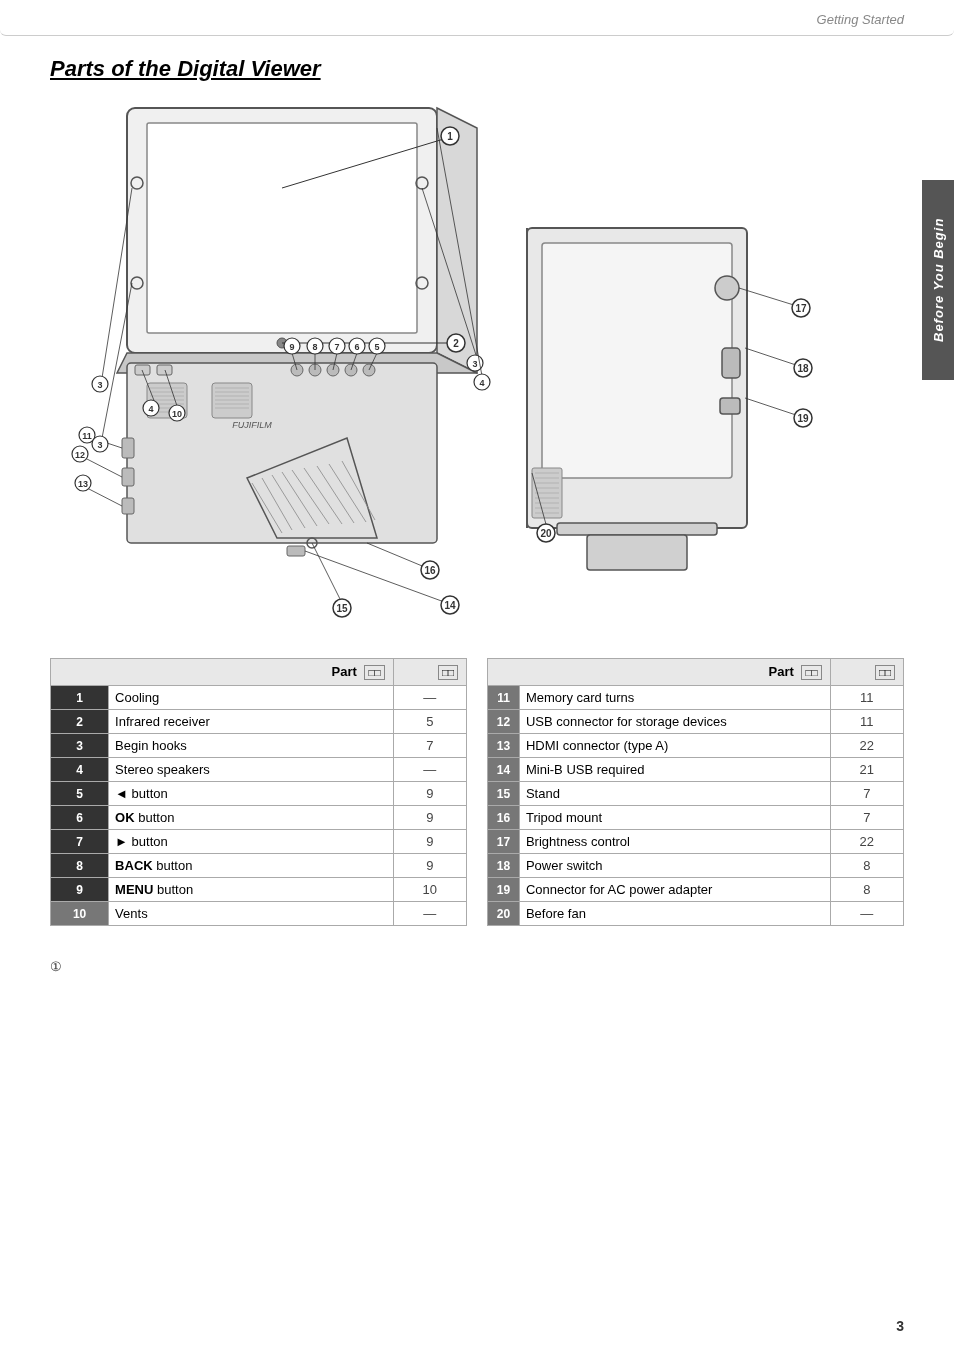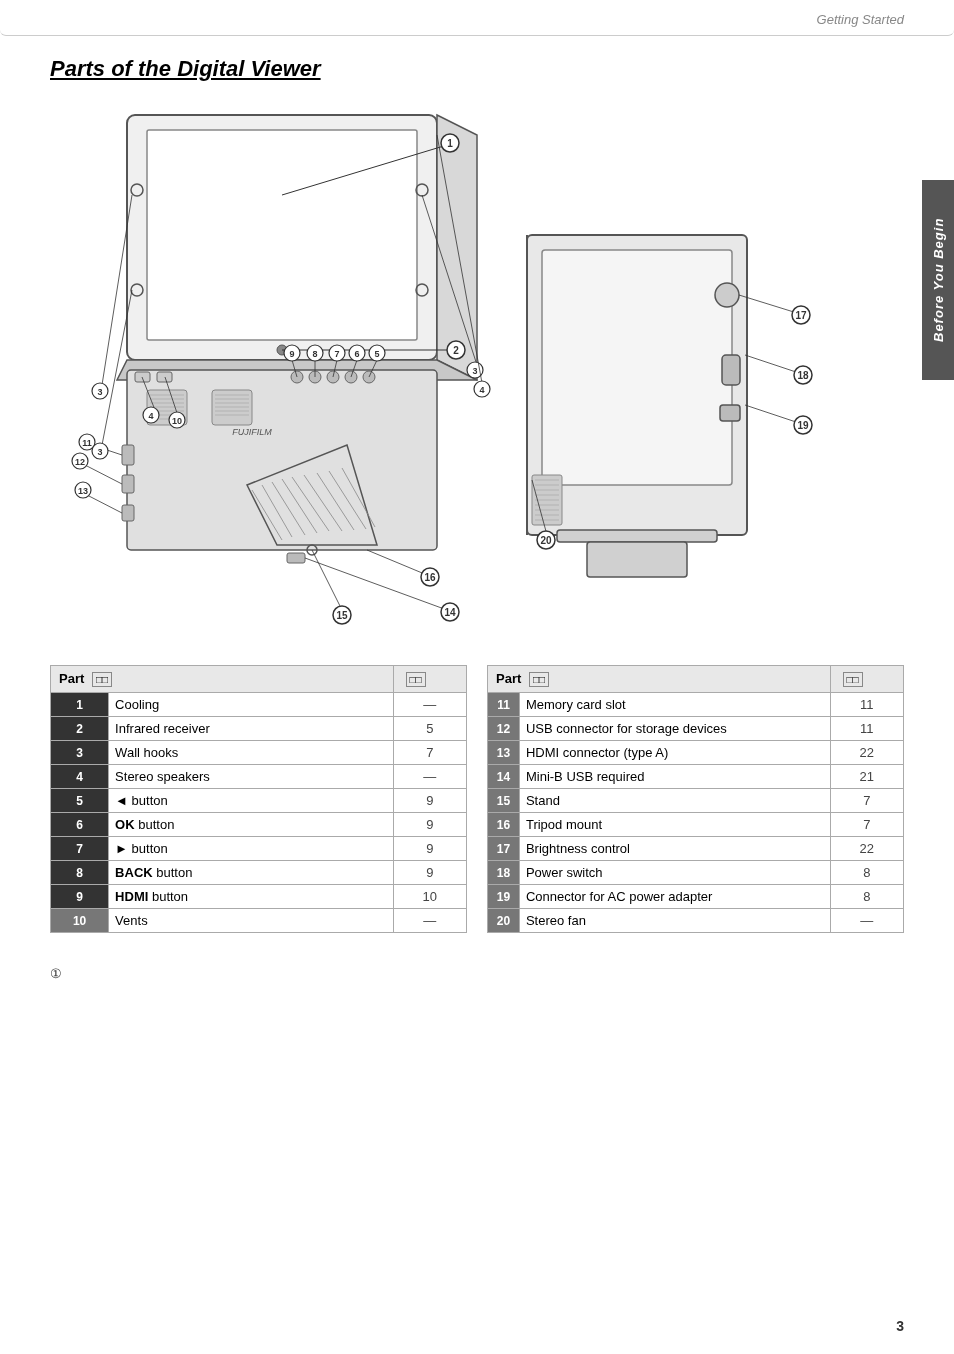--- a/index.html
+++ b/index.html
@@ -71,7 +71,7 @@
       font-weight: bold;
       font-style: italic;
       text-decoration: underline;
-      margin-bottom: 23px;
+      margin-bottom: 16px;
       color: #000;
     }
 

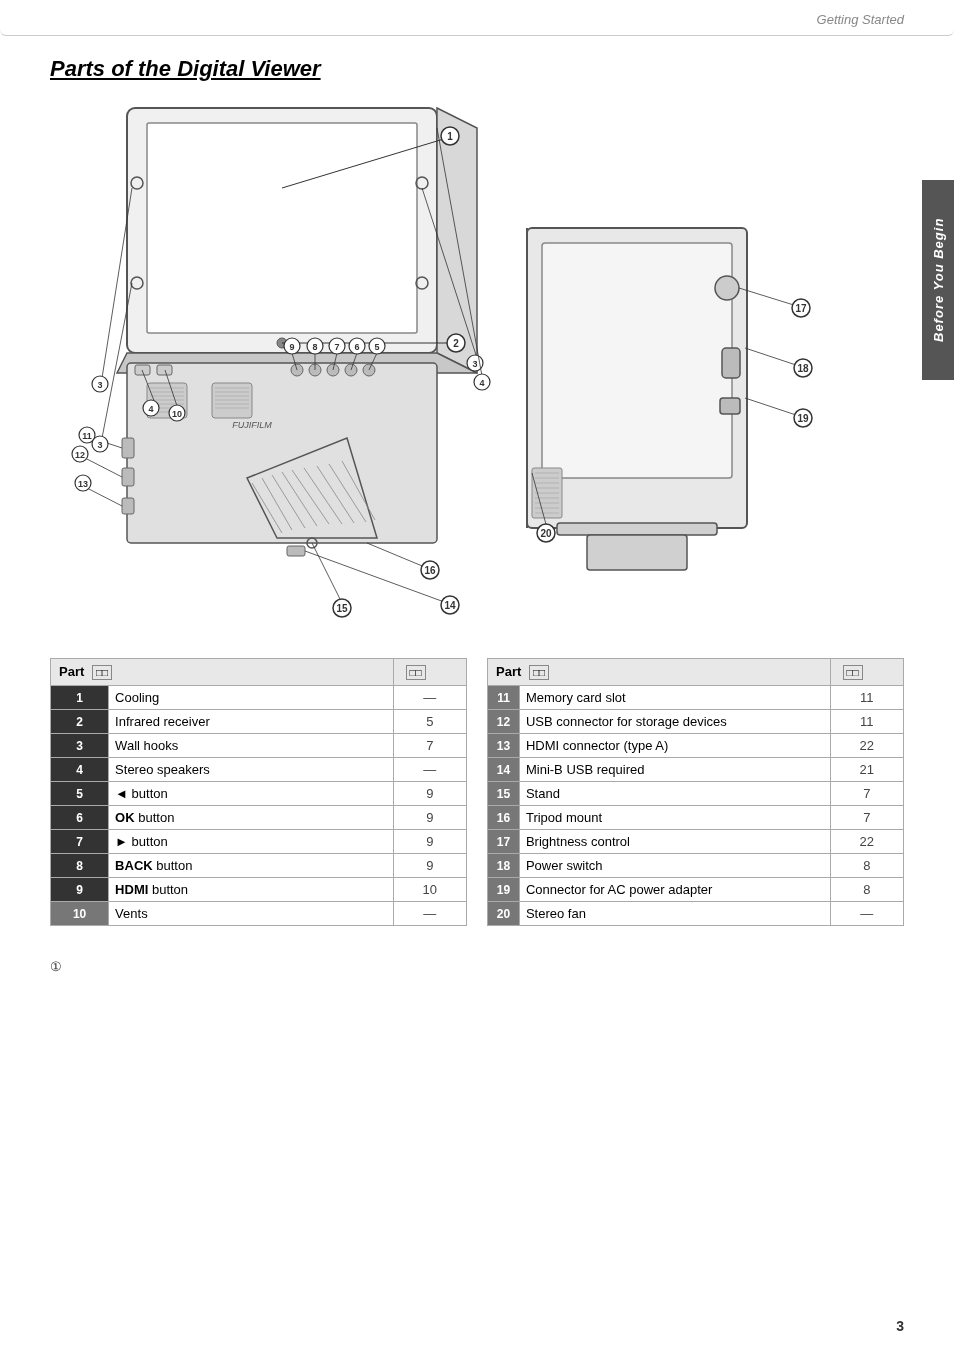--- a/index.html
+++ b/index.html
@@ -111,7 +111,7 @@
       background: #e8e8e8;
       border: 1px solid #aaa;
       padding: 5px 8px;
-      text-align: left;
+      text-align: right;
       font-weight: bold;
       font-size: 13px;
     }

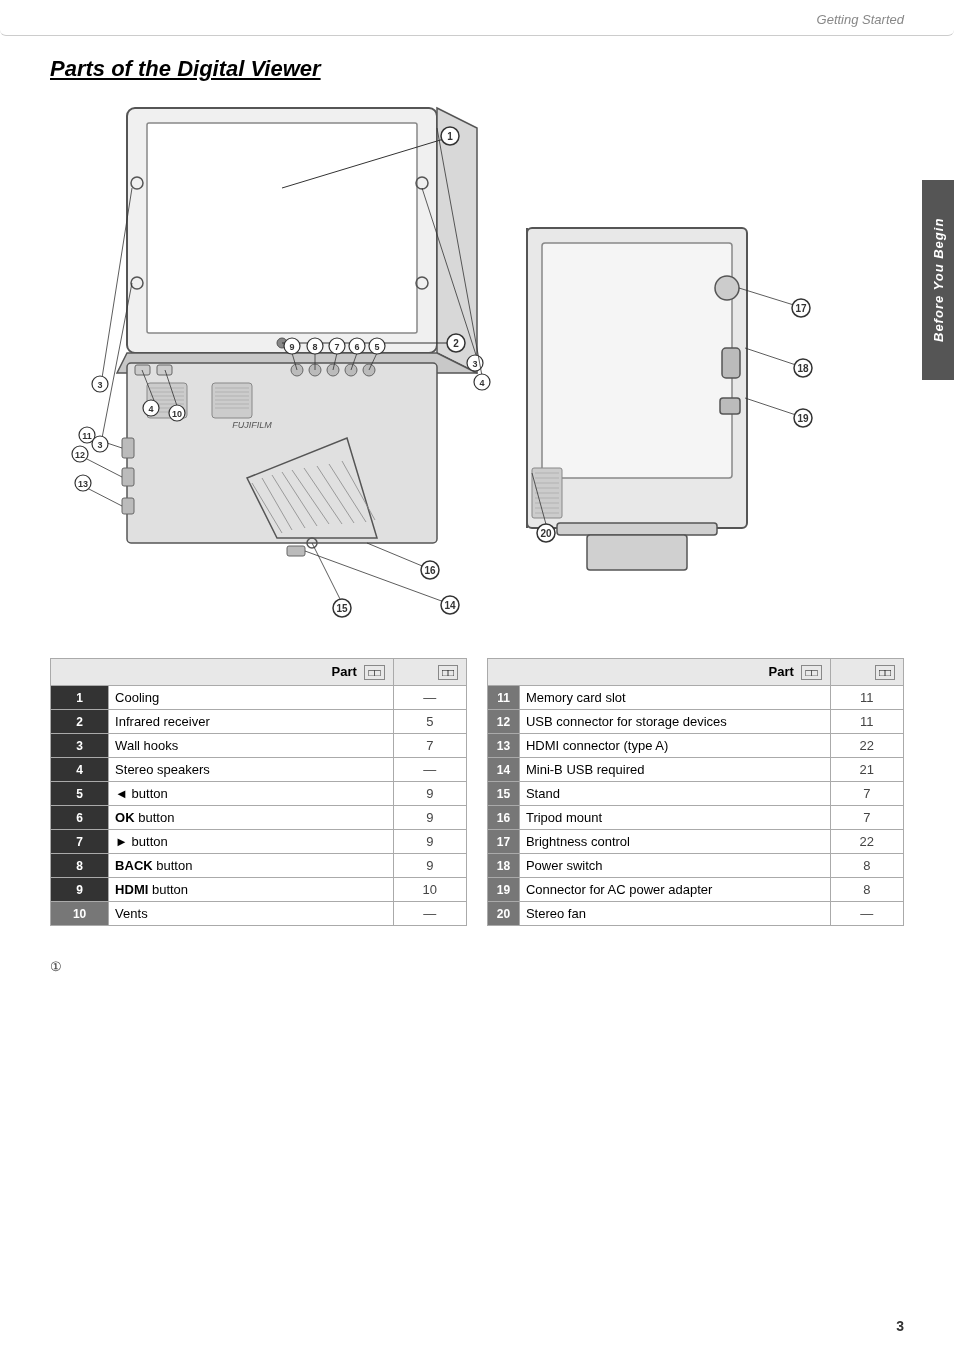--- a/index.html
+++ b/index.html
@@ -484,7 +484,7 @@
           <tbody id="table-right-body">
           <tr>
                 <td class="row-num light">11</td>
-                <td class="part-name">Memory card slot</td>
+                <td class="part-name">Memory card turns</td>
                 <td class="page-ref">11</td>
               </tr>
               <tr>

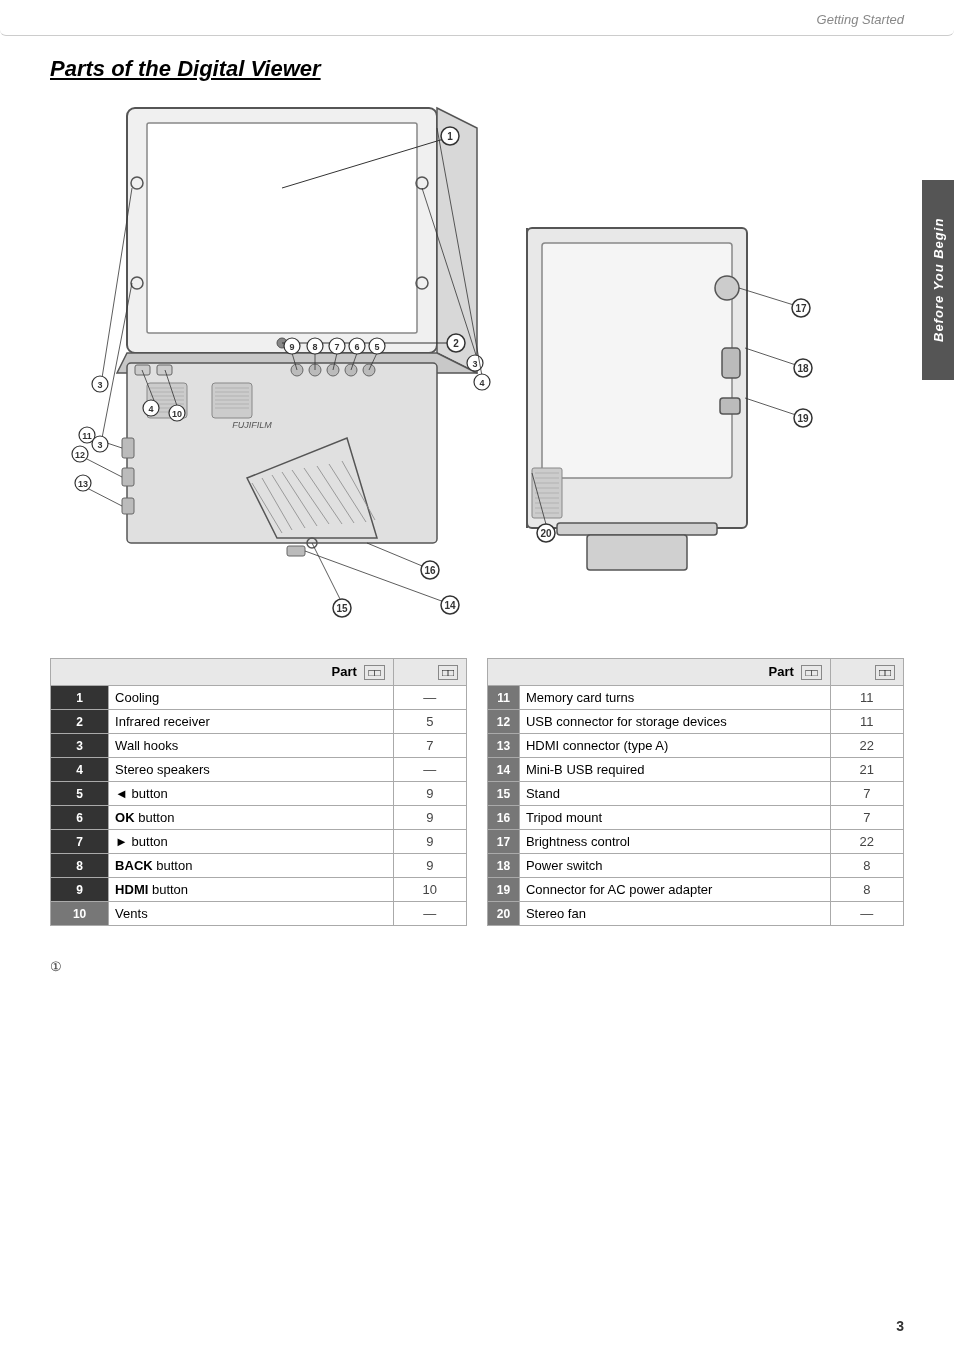--- a/index.html
+++ b/index.html
@@ -429,7 +429,7 @@
               </tr>
               <tr>
                 <td class="row-num">3</td>
-                <td class="part-name">Wall hooks</td>
+                <td class="part-name">Begin hooks</td>
                 <td class="page-ref">7</td>
               </tr>
               <tr>

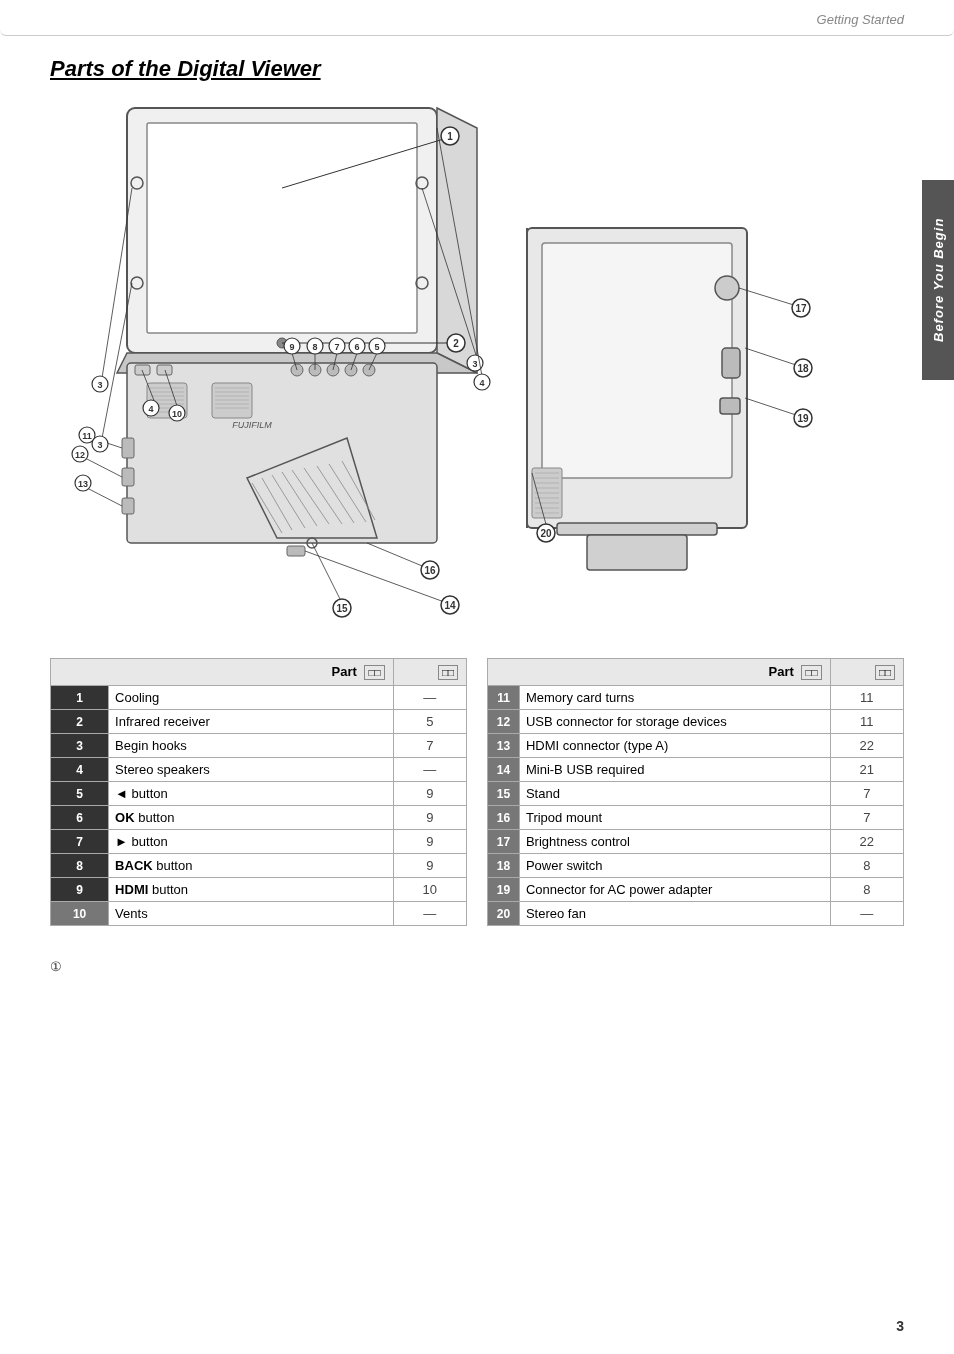--- a/index.html
+++ b/index.html
@@ -459,7 +459,7 @@
               </tr>
               <tr>
                 <td class="row-num">9</td>
-                <td class="part-name"><strong>HDMI</strong> button</td>
+                <td class="part-name"><strong>MENU</strong> button</td>
                 <td class="page-ref">10</td>
               </tr>
               <tr>

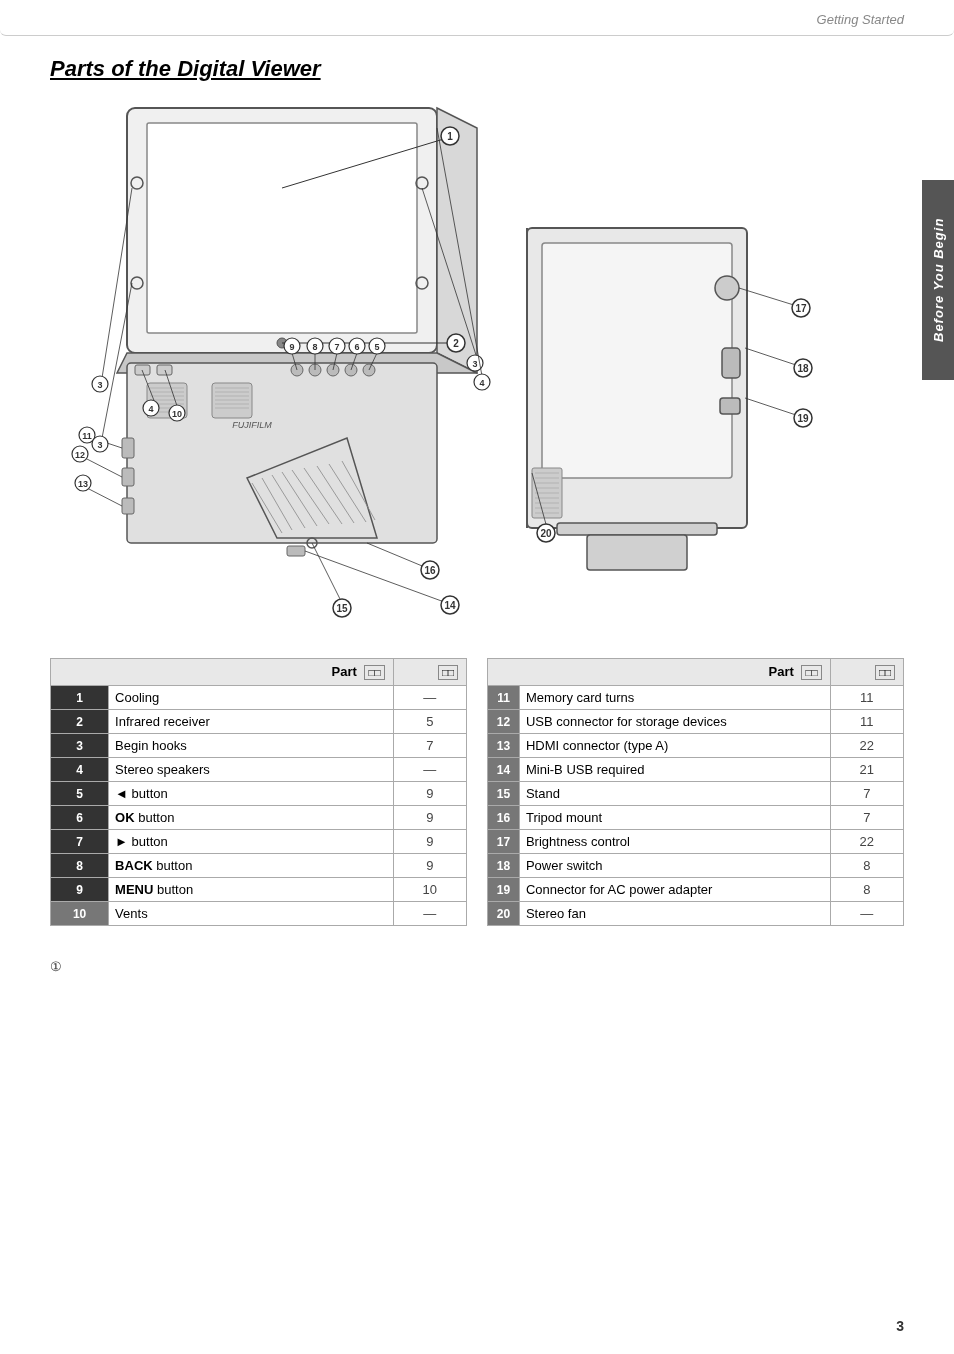--- a/index.html
+++ b/index.html
@@ -529,7 +529,7 @@
               </tr>
               <tr>
                 <td class="row-num light">20</td>
-                <td class="part-name">Stereo fan</td>
+                <td class="part-name">Before fan</td>
                 <td class="page-ref">—</td>
               </tr>
             </tbody>

